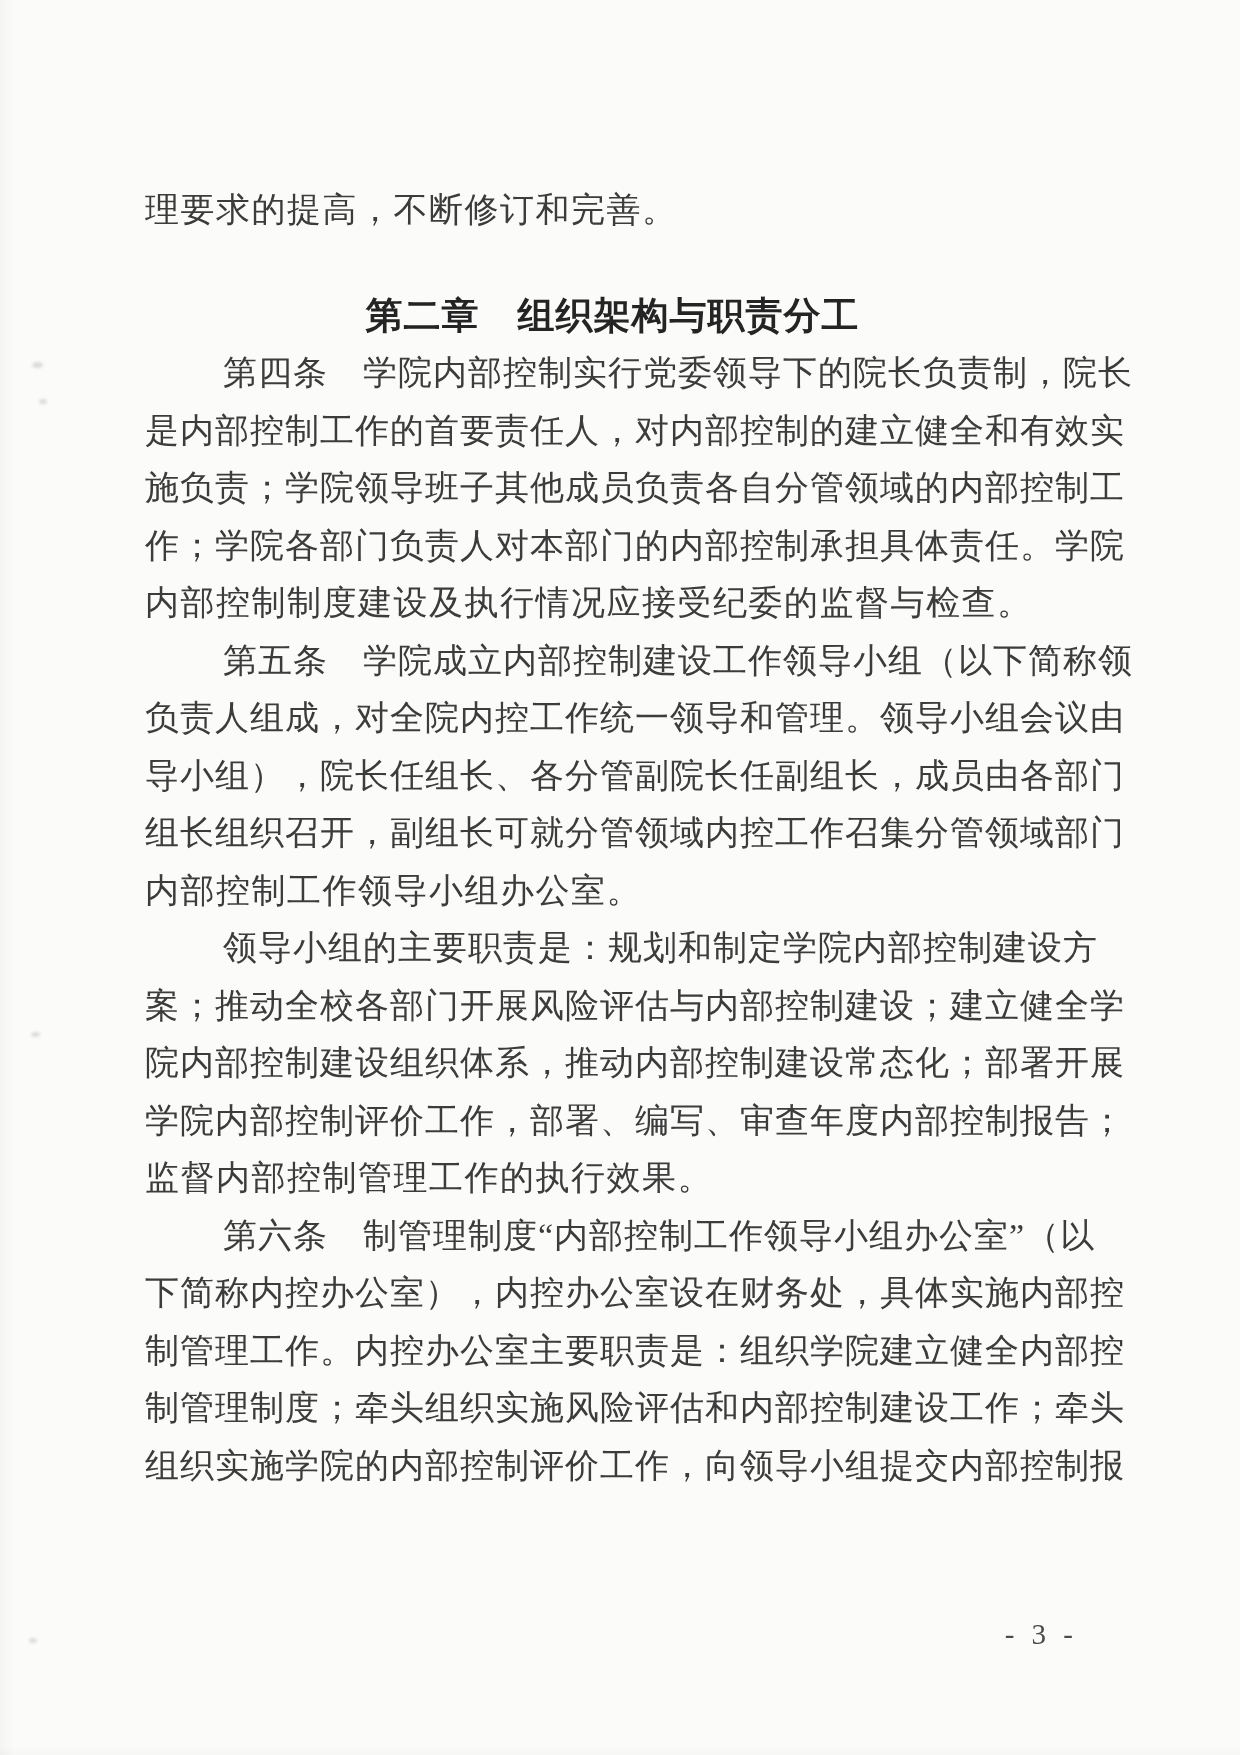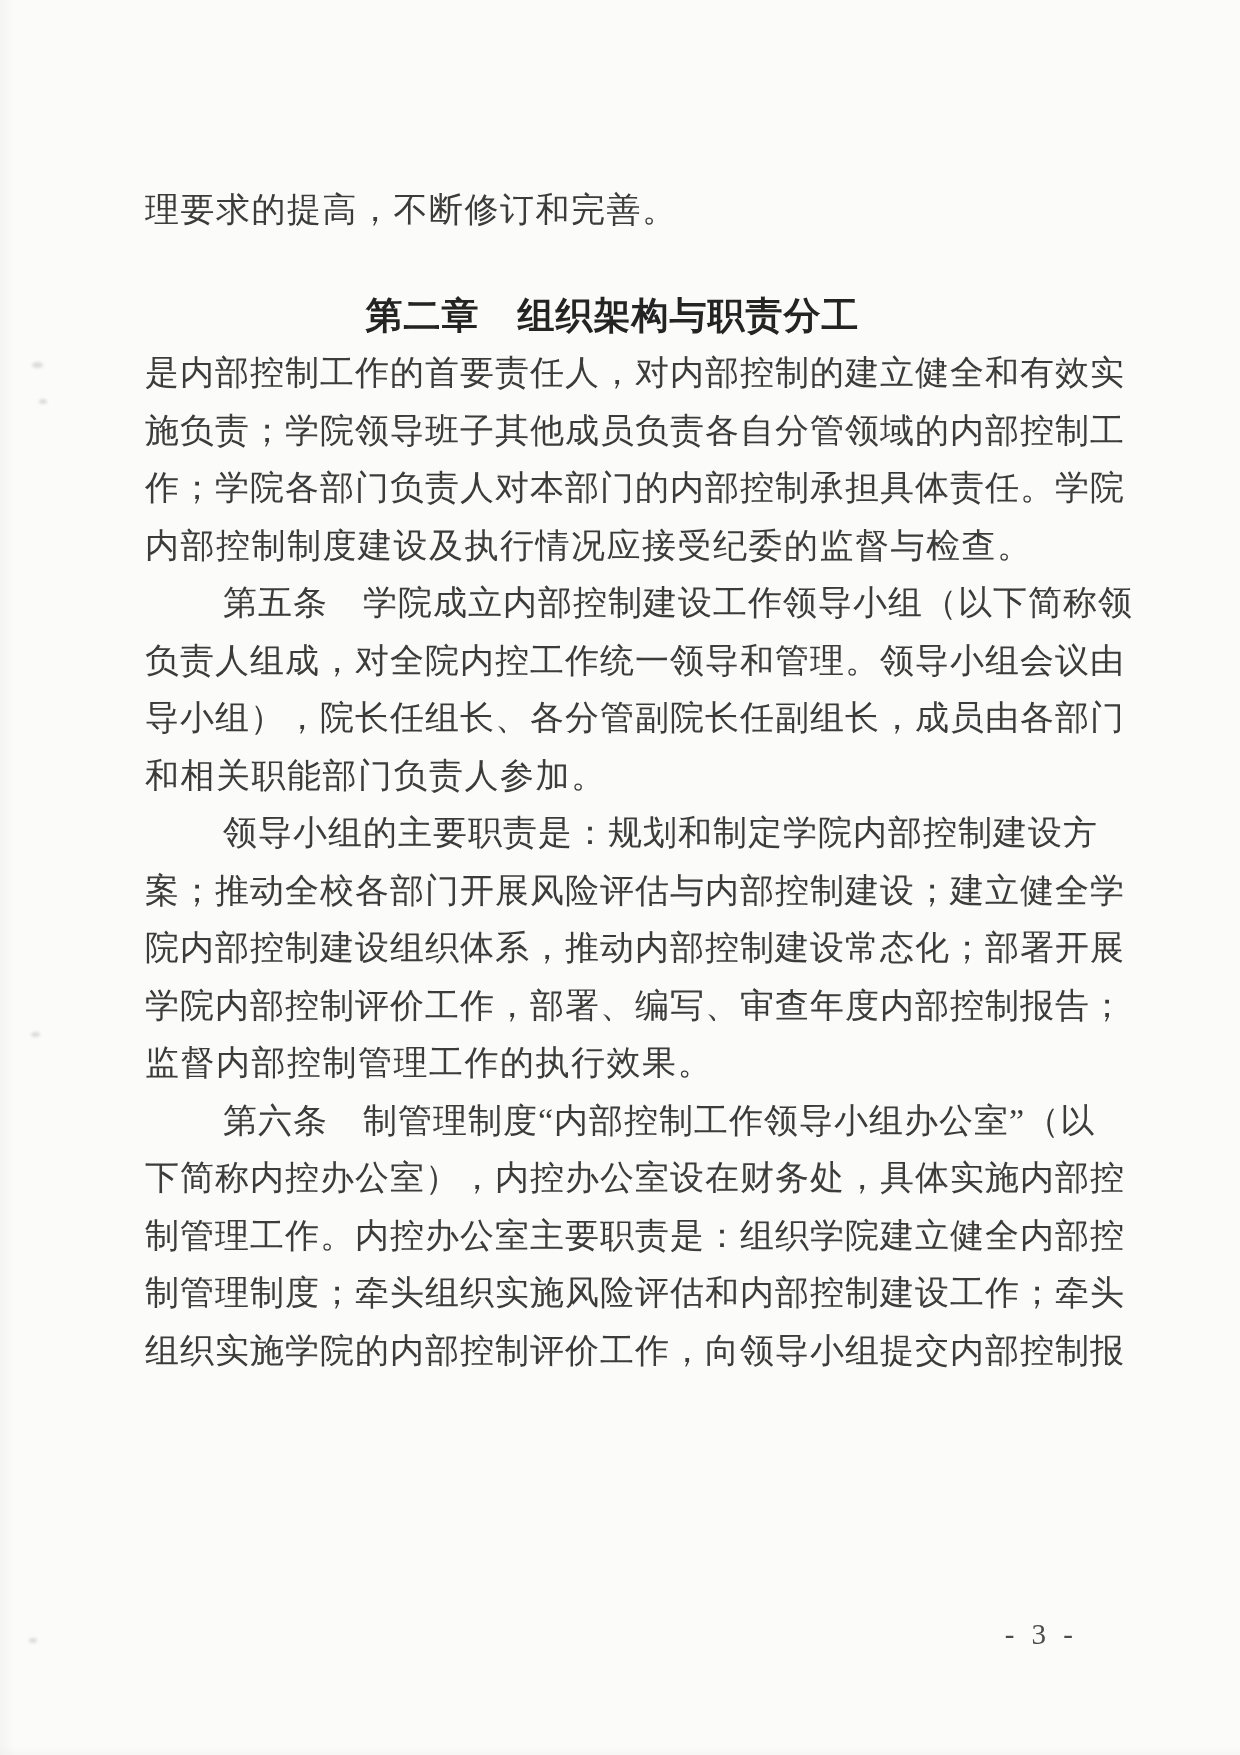--- a/index.html
+++ b/index.html
@@ -85,6 +85,7 @@
 
     <div class="chapter-heading">第二章　组织架构与职责分工</div>
 
+    <div class="line indent">第四条　学院内部控制实行党委领导下的院长负责制，院长</div>
     <div class="line">是内部控制工作的首要责任人，对内部控制的建立健全和有效实</div>
     <div class="line">施负责；学院领导班子其他成员负责各自分管领域的内部控制工</div>
     <div class="line">作；学院各部门负责人对本部门的内部控制承担具体责任。学院</div>

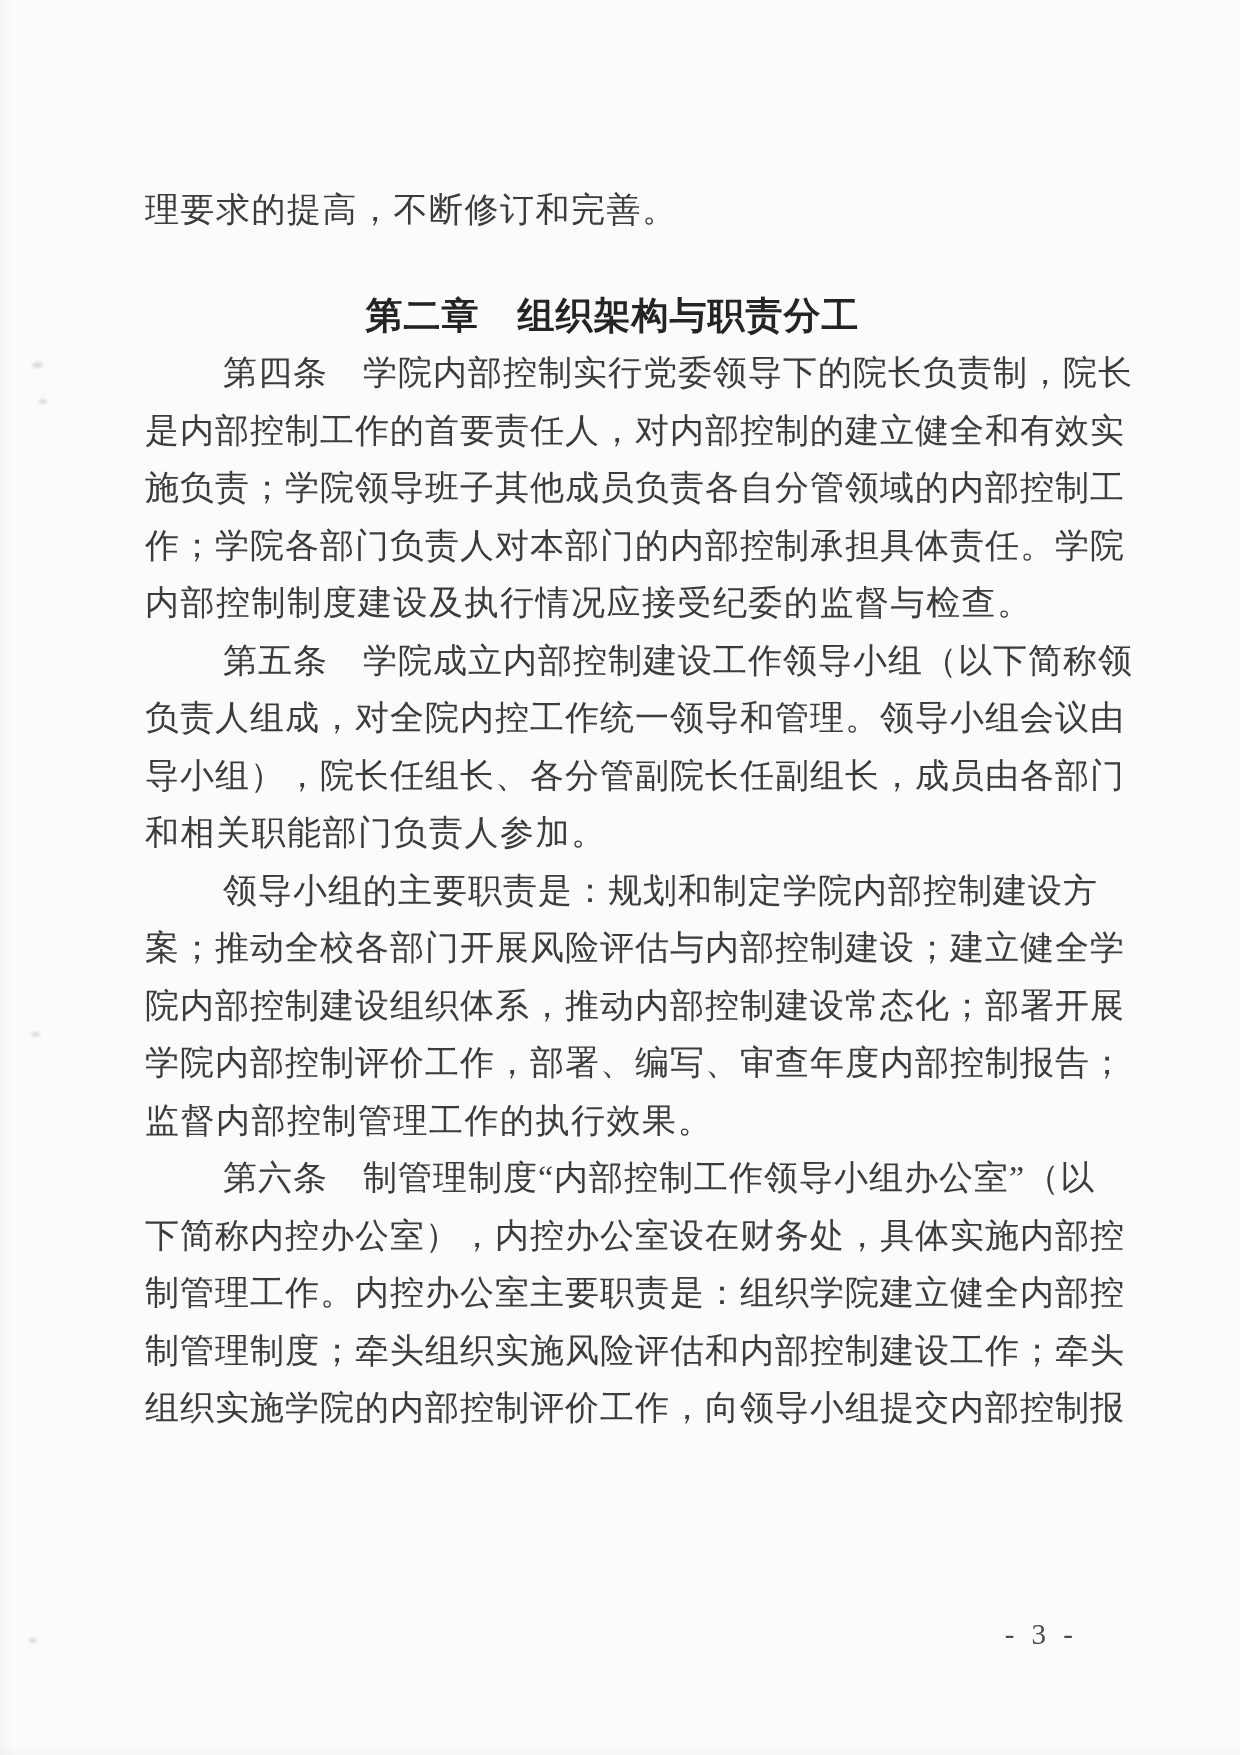--- a/index.html
+++ b/index.html
@@ -94,6 +94,7 @@
     <div class="line indent">第五条　学院成立内部控制建设工作领导小组（以下简称领</div>
     <div class="line">负责人组成，对全院内控工作统一领导和管理。领导小组会议由</div>
     <div class="line">导小组），院长任组长、各分管副院长任副组长，成员由各部门</div>
+    <div class="line">组长组织召开，副组长可就分管领域内控工作召集分管领域部门</div>
     <div class="line para-end">和相关职能部门负责人参加。</div>
 
     <div class="line indent">领导小组的主要职责是：规划和制定学院内部控制建设方</div>

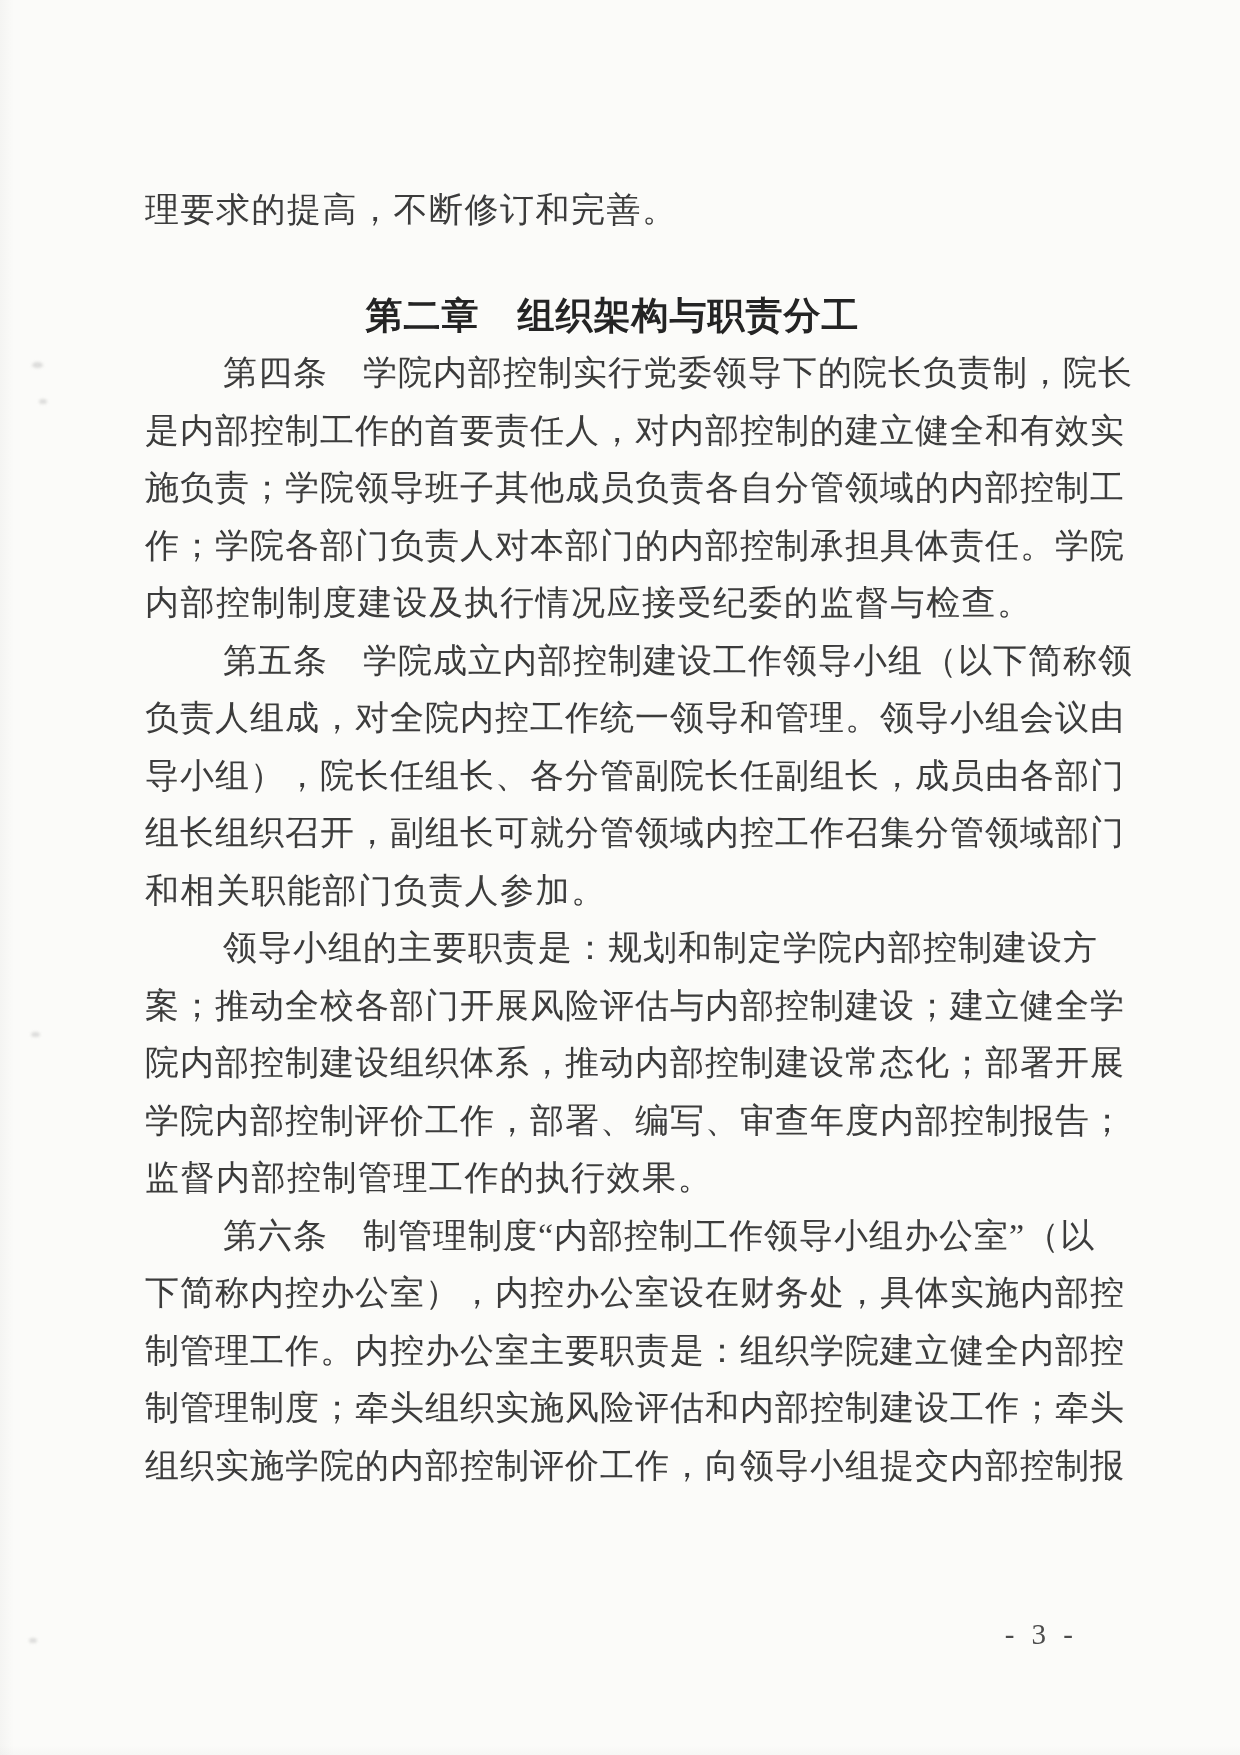--- a/index.html
+++ b/index.html
@@ -95,7 +95,7 @@
     <div class="line">负责人组成，对全院内控工作统一领导和管理。领导小组会议由</div>
     <div class="line">导小组），院长任组长、各分管副院长任副组长，成员由各部门</div>
     <div class="line">组长组织召开，副组长可就分管领域内控工作召集分管领域部门</div>
-    <div class="line para-end">和相关职能部门负责人参加。</div>
+    <div class="line para-end">内部控制工作领导小组办公室。</div>
 
     <div class="line indent">领导小组的主要职责是：规划和制定学院内部控制建设方</div>
     <div class="line">案；推动全校各部门开展风险评估与内部控制建设；建立健全学</div>

